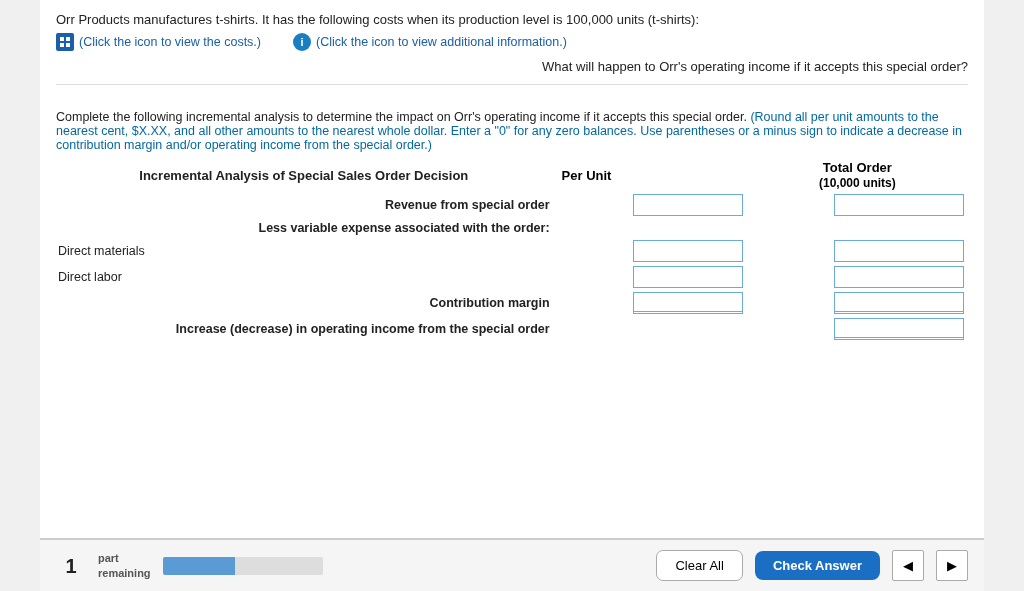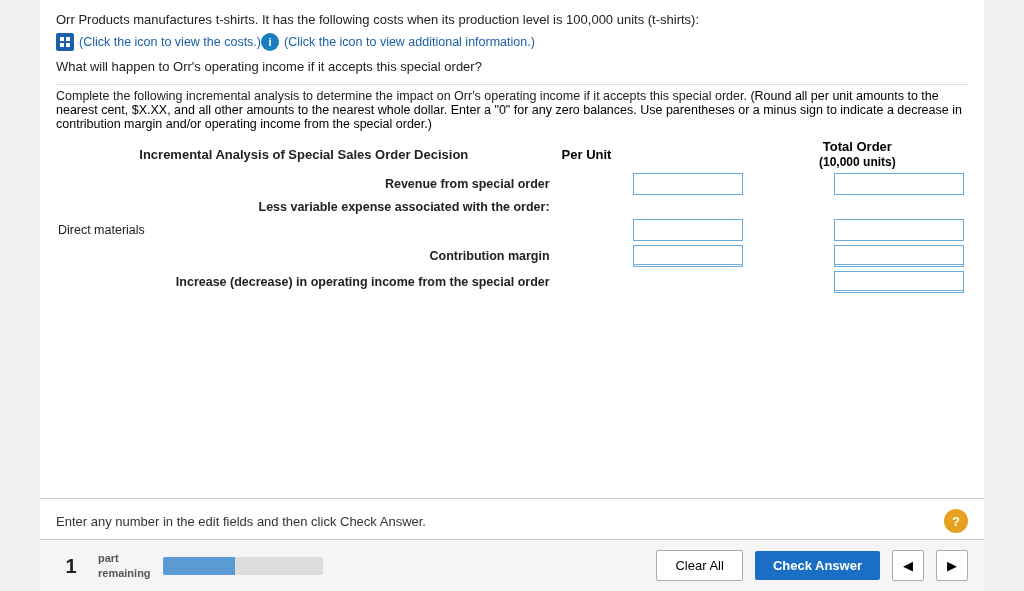--- a/index.html
+++ b/index.html
@@ -32,6 +32,7 @@
     .icon-row {
       display: flex;
       align-items: center;
+      gap: 32px;
       margin-bottom: 8px;
     }
     .icon-link {

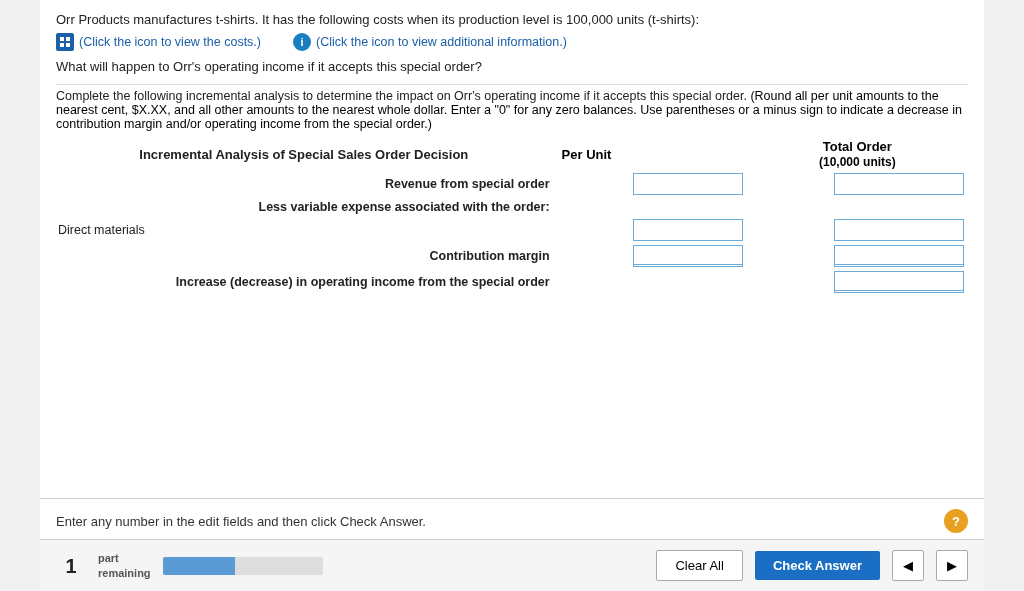--- a/index.html
+++ b/index.html
@@ -70,9 +70,10 @@
     .question-text {
       font-size: 13px;
       color: #222;
-      margin: 8px 0 4px 0;
+      margin: 8px 0 25px 0;
       padding-bottom: 10px;
       border-bottom: 1px solid #ddd;
+      text-align: right;
     }
     .instructions {
       font-size: 12.5px;

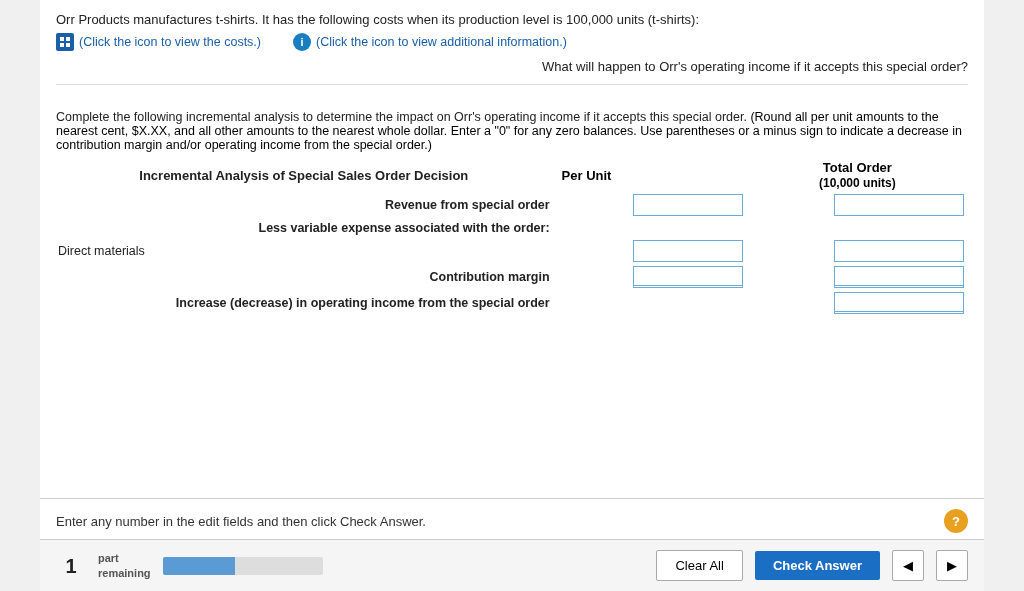--- a/index.html
+++ b/index.html
@@ -81,7 +81,7 @@
       margin-bottom: 6px;
     }
     .instructions-green {
-      color: #000000;
+      color: #0369a1;
       font-size: 12.5px;
     }
     .table-section {

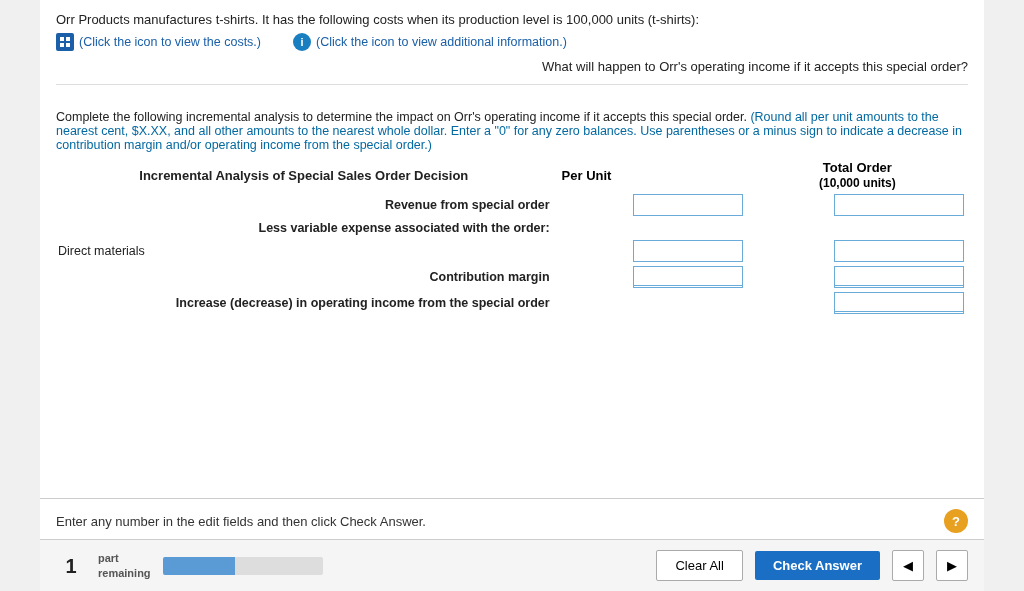--- a/index.html
+++ b/index.html
@@ -283,6 +283,15 @@
             </td>
           </tr>
 
+          <tr>
+            <td class="row-label">Direct labor</td>
+            <td class="input-cell">
+              <input type="text" class="input-field" style="">
+            </td>
+            <td class="input-cell">
+              <input type="text" class="input-field input-field-total" style="">
+            </td>
+          </tr>
 
 
           <tr>

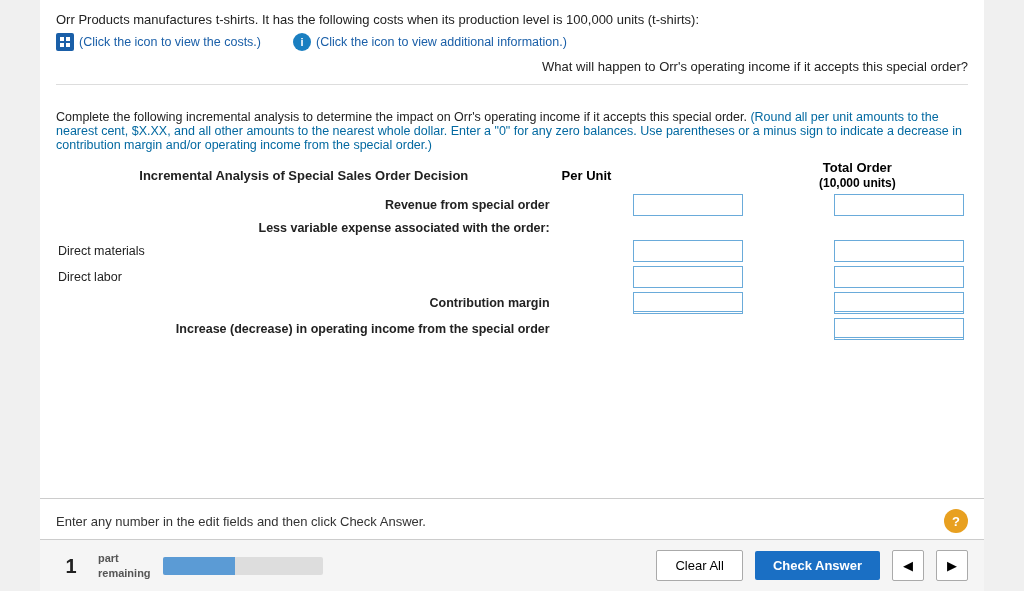--- a/index.html
+++ b/index.html
@@ -317,10 +317,6 @@
     </div>
   </div>
 
-  <div class="footer-hint">
-    <span>Enter any number in the edit fields and then click Check Answer.</span>
-    <span class="help-icon">?</span>
-  </div>
 
   <div class="bottom-bar">
     <div class="part-label">

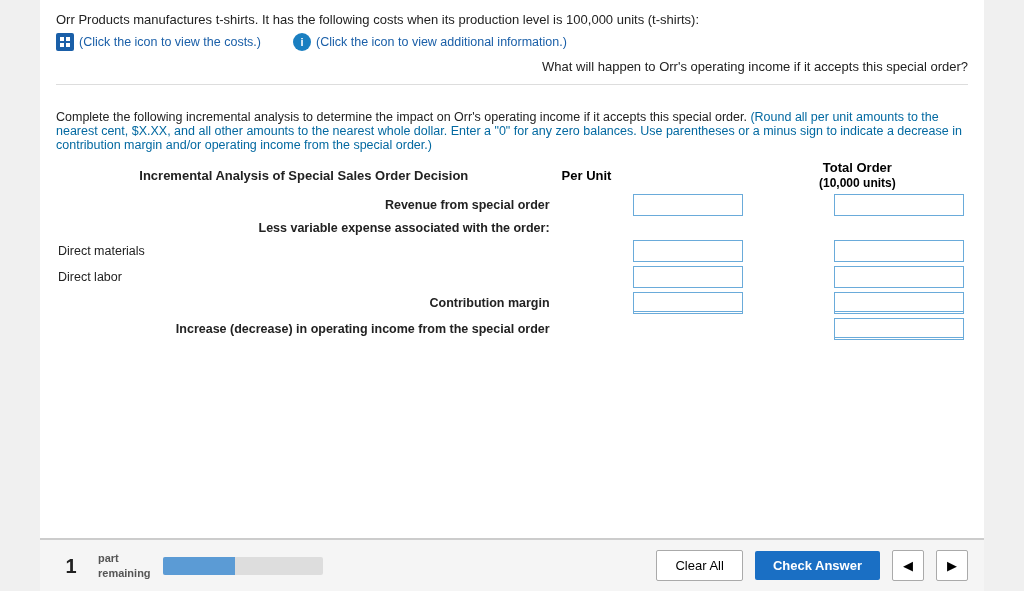--- a/index.html
+++ b/index.html
@@ -189,7 +189,7 @@
       background: white;
       font-size: 13px;
       cursor: pointer;
-      border-radius: 2px;
+      border-radius: 7px;
     }
     .check-answer-btn {
       padding: 7px 18px;

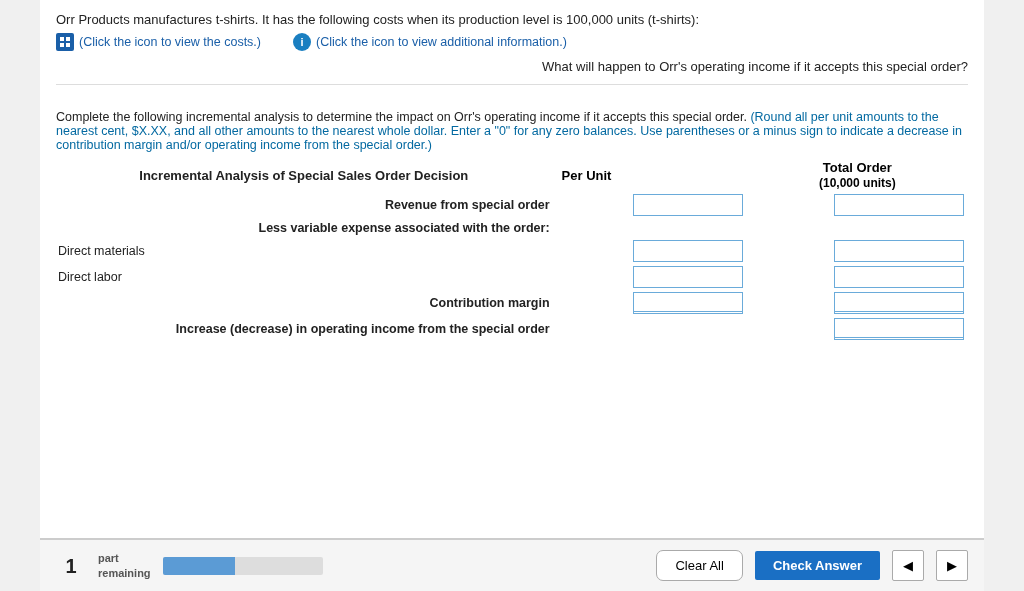--- a/index.html
+++ b/index.html
@@ -198,7 +198,7 @@
       color: white;
       font-size: 13px;
       cursor: pointer;
-      border-radius: 2px;
+      border-radius: 8px;
       font-weight: bold;
     }
     .nav-btn {

